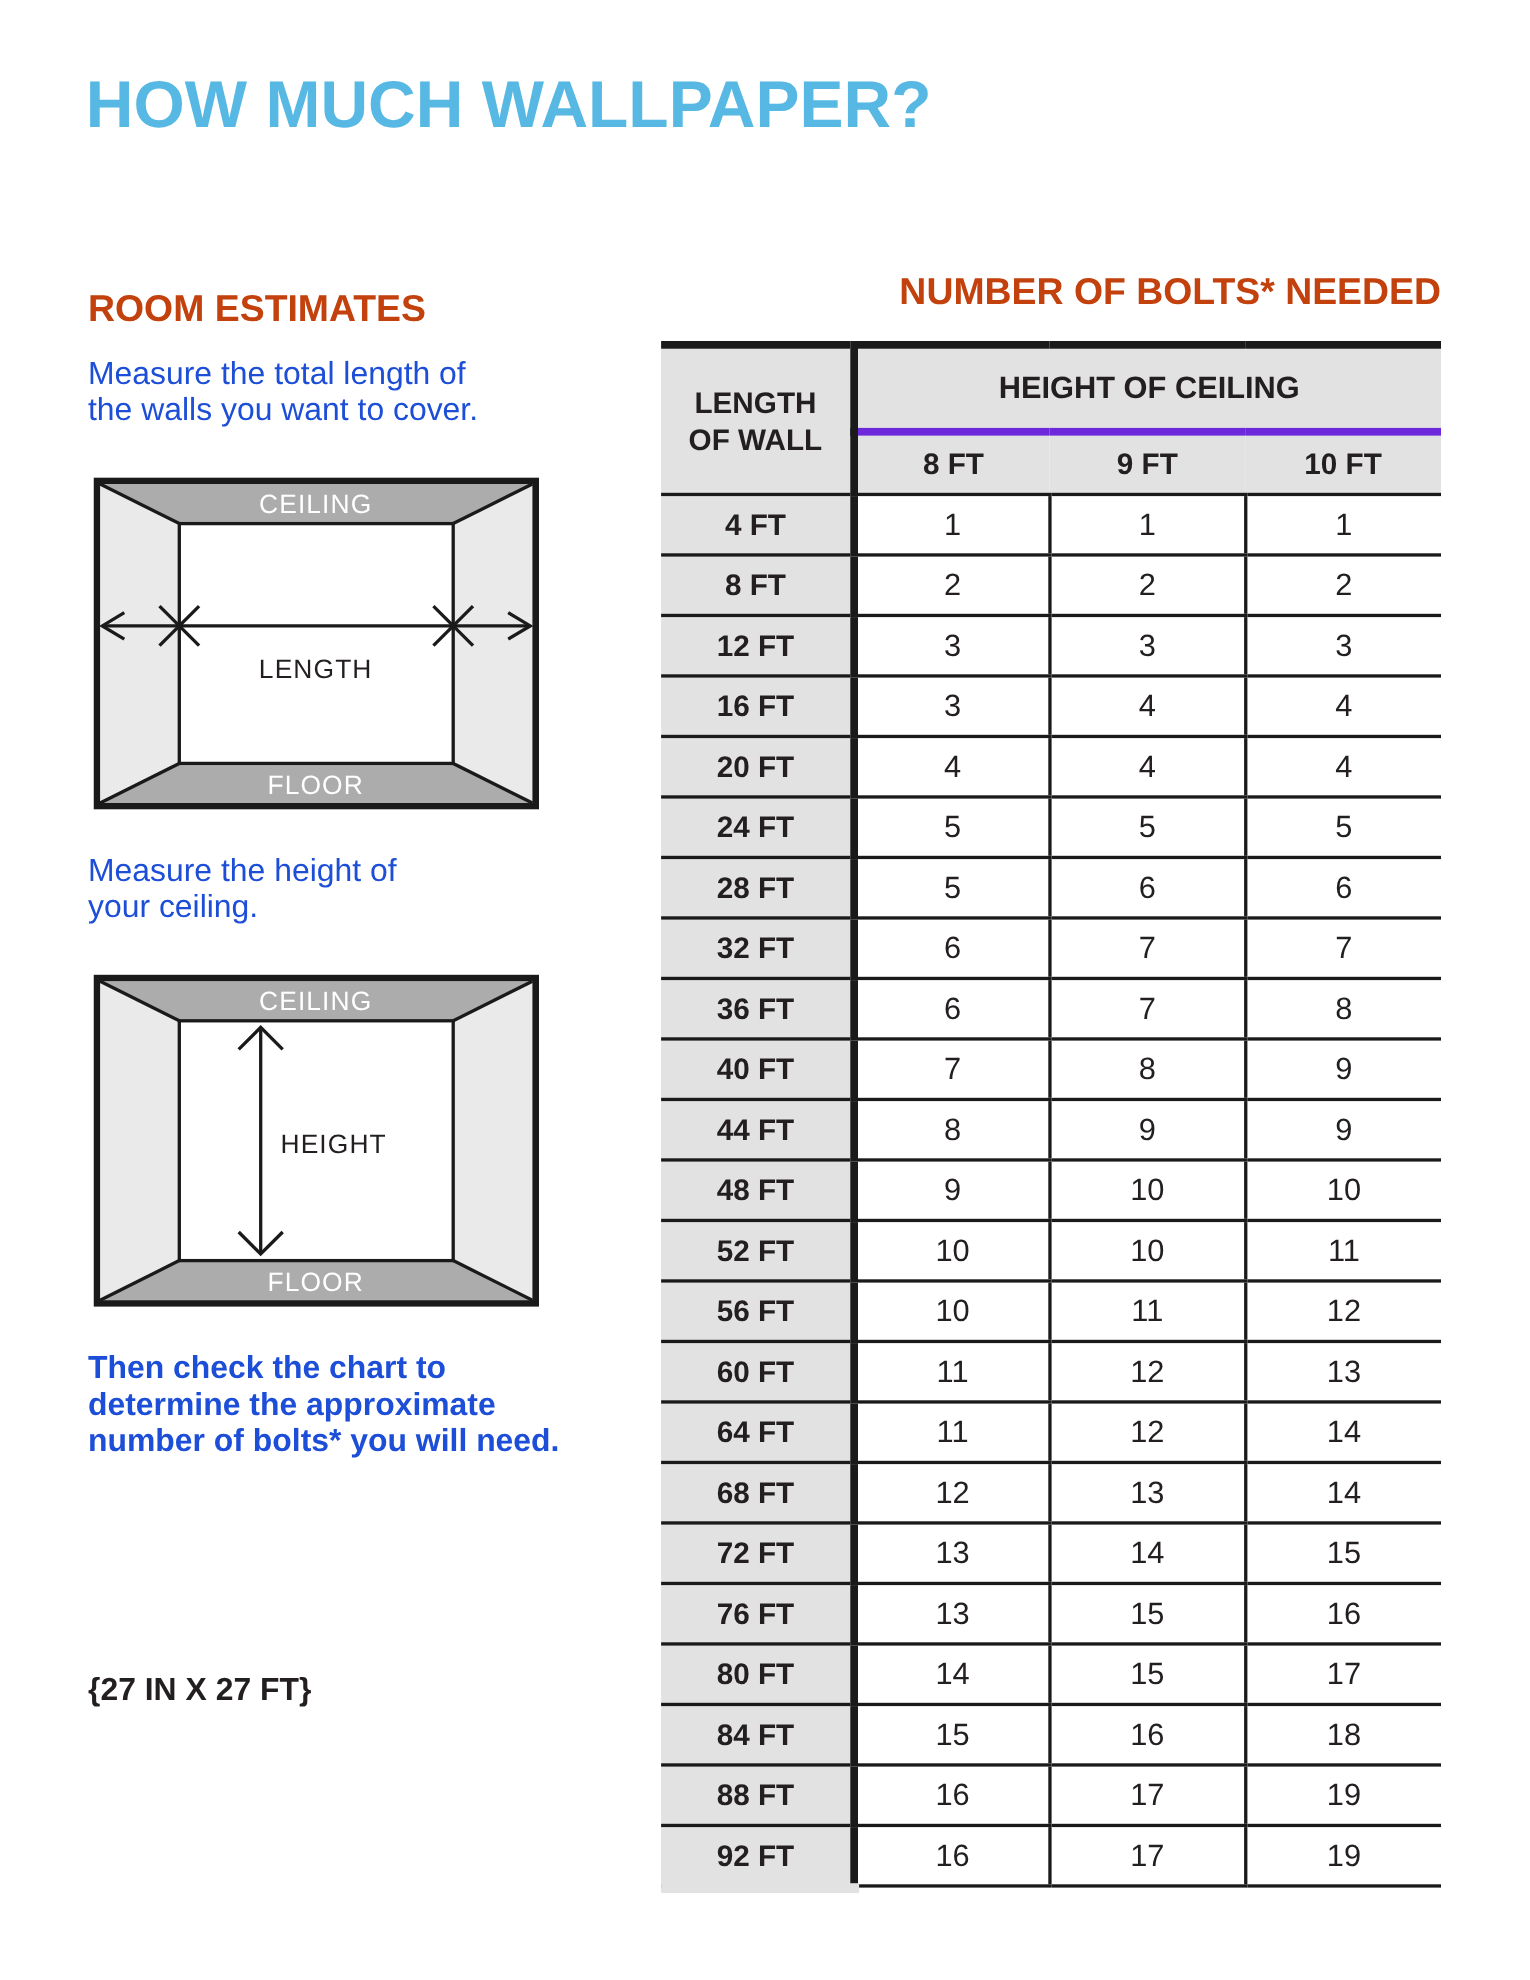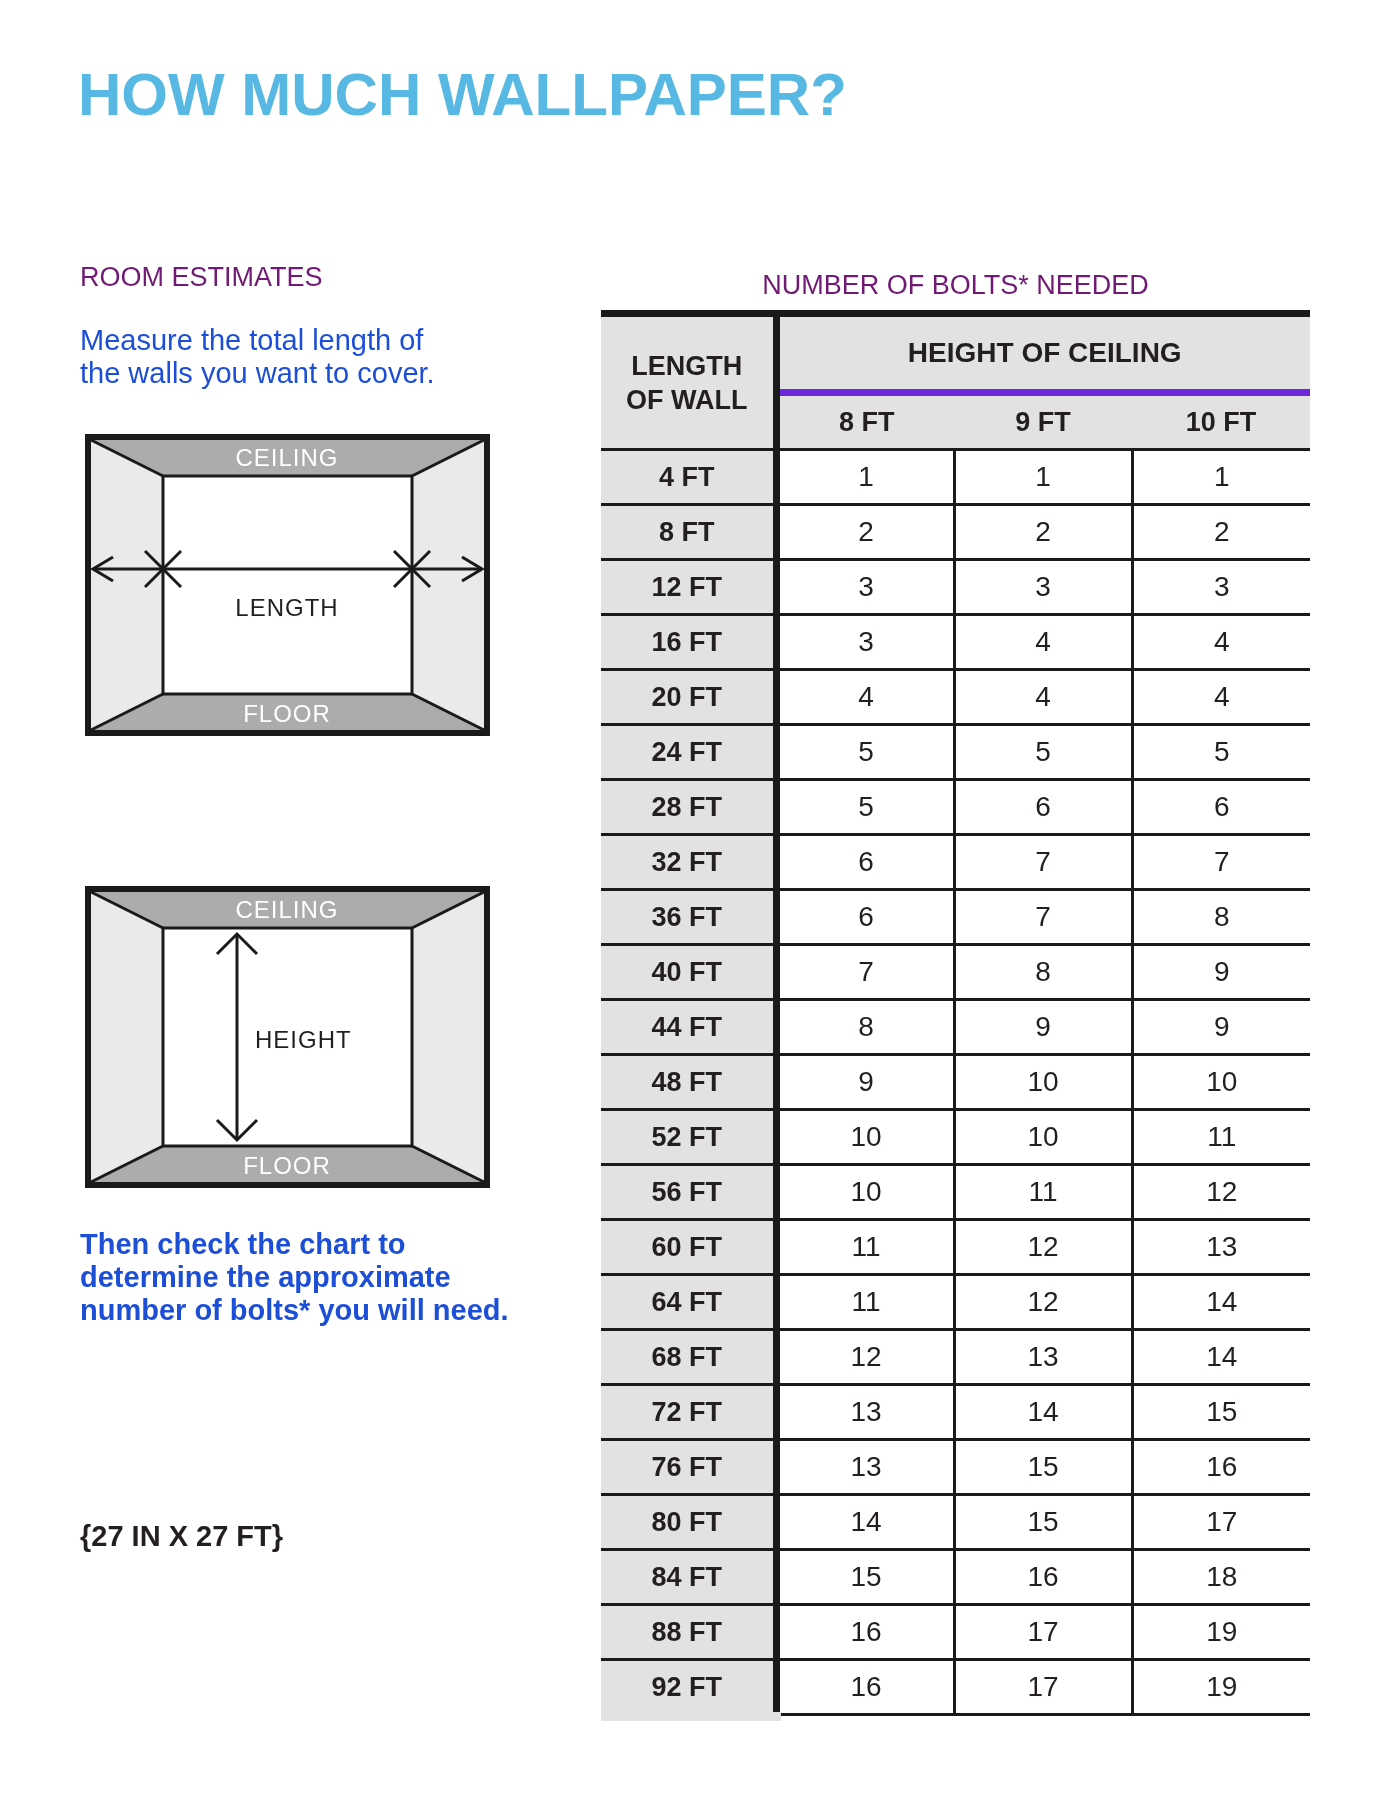--- a/index.html
+++ b/index.html
@@ -18,7 +18,7 @@
     letter-spacing:0px;
   }
   .section-heading{
-    font-size:27px;font-weight:normal;color:#701a75;
+    font-size:34px;font-weight:bold;color:#c2410c;
   }
   .room-heading{left:80px;top:262px;}
   .table-heading{left:601px;top:270px;width:709px;text-align:center;}

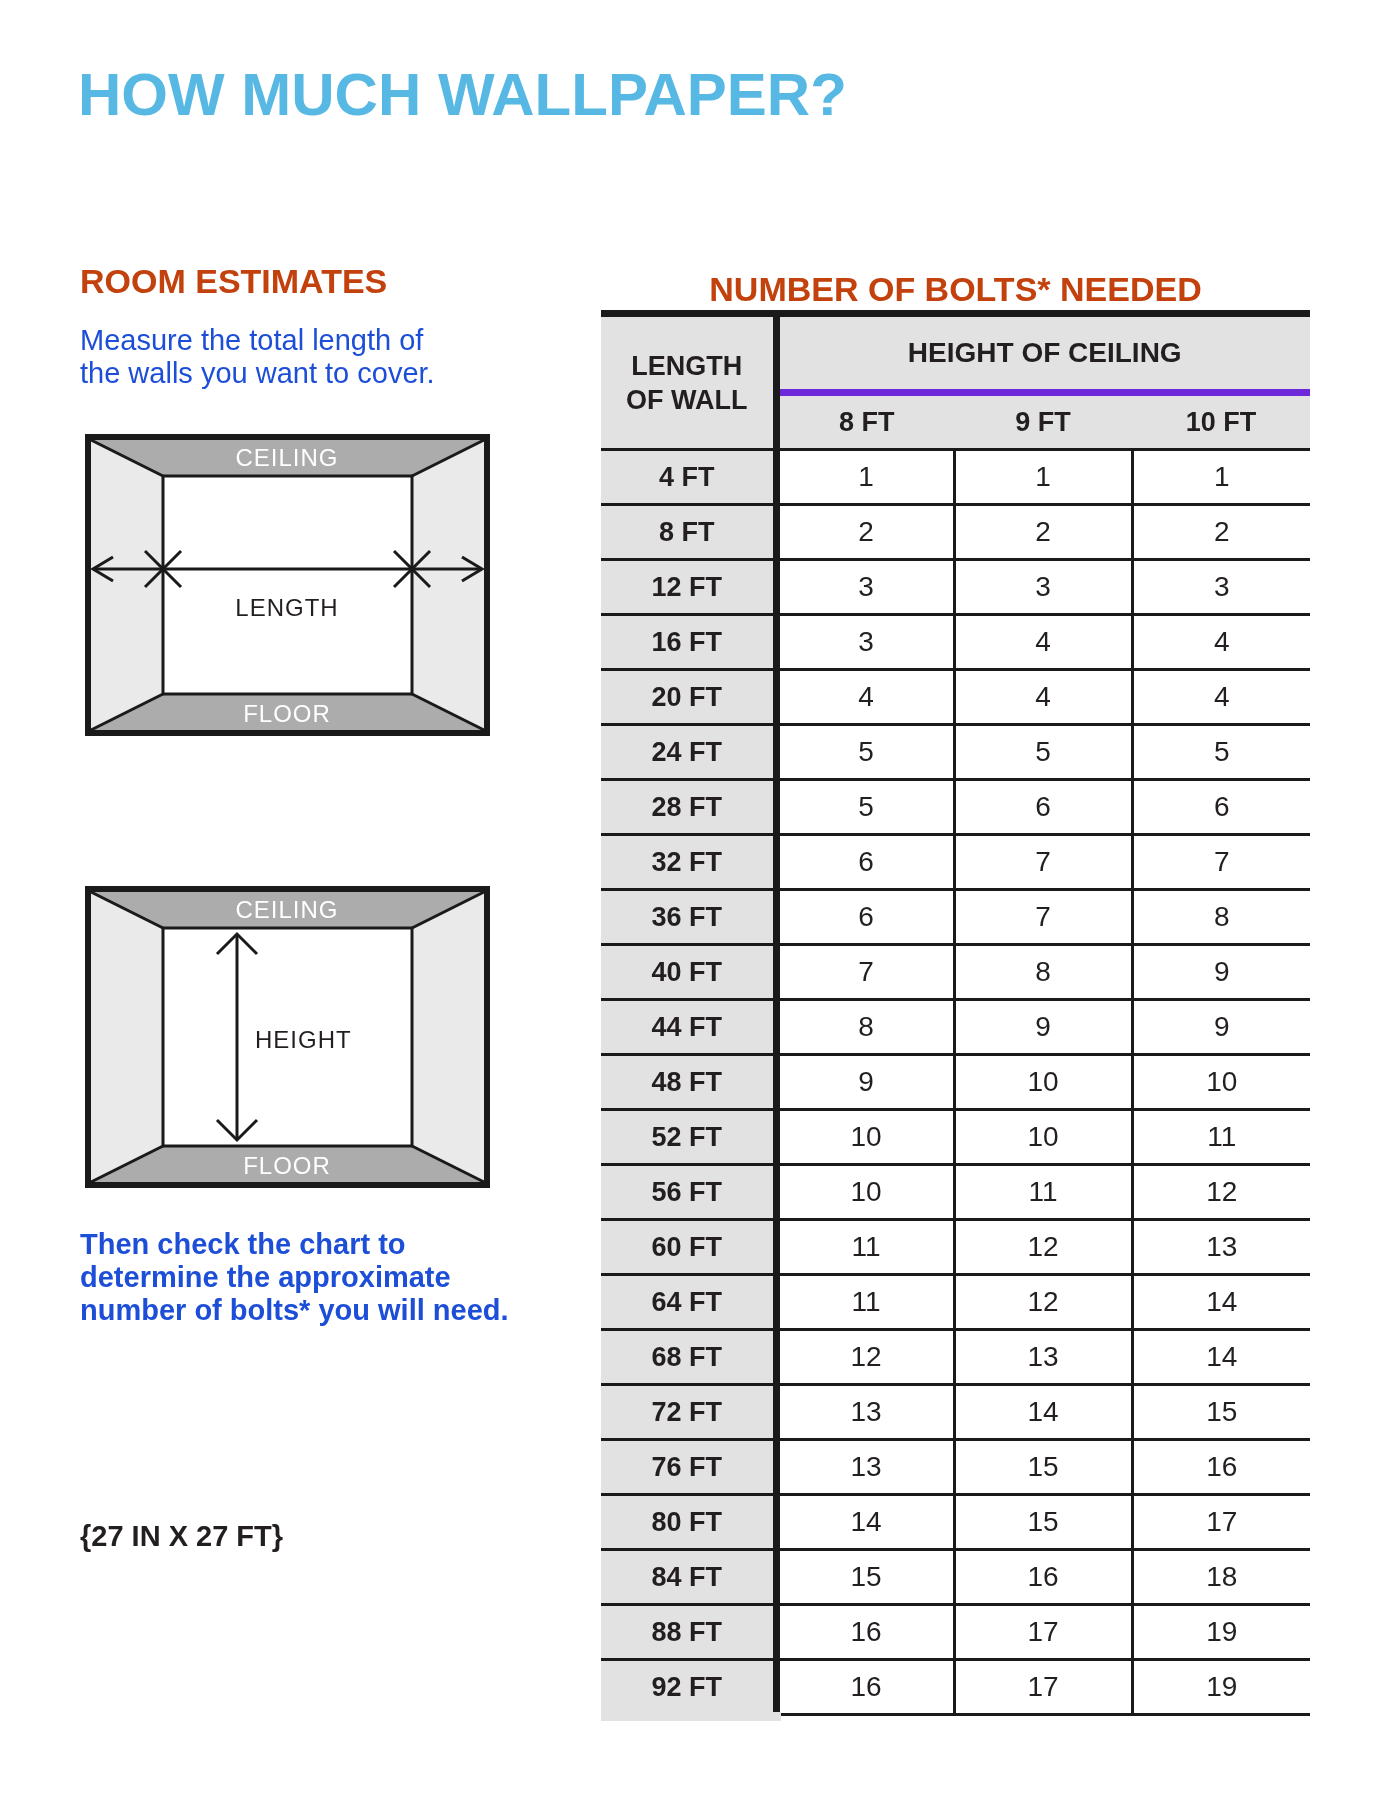--- a/index.html
+++ b/index.html
@@ -21,7 +21,7 @@
     font-size:34px;font-weight:bold;color:#c2410c;
   }
   .room-heading{left:80px;top:262px;}
-  .table-heading{left:601px;top:270px;width:709px;text-align:center;}
+  .table-heading{left:601px;top:246px;width:709px;text-align:right;}
   .body-text{
     font-size:29px;line-height:33px;color:#1d4ed8;
   }

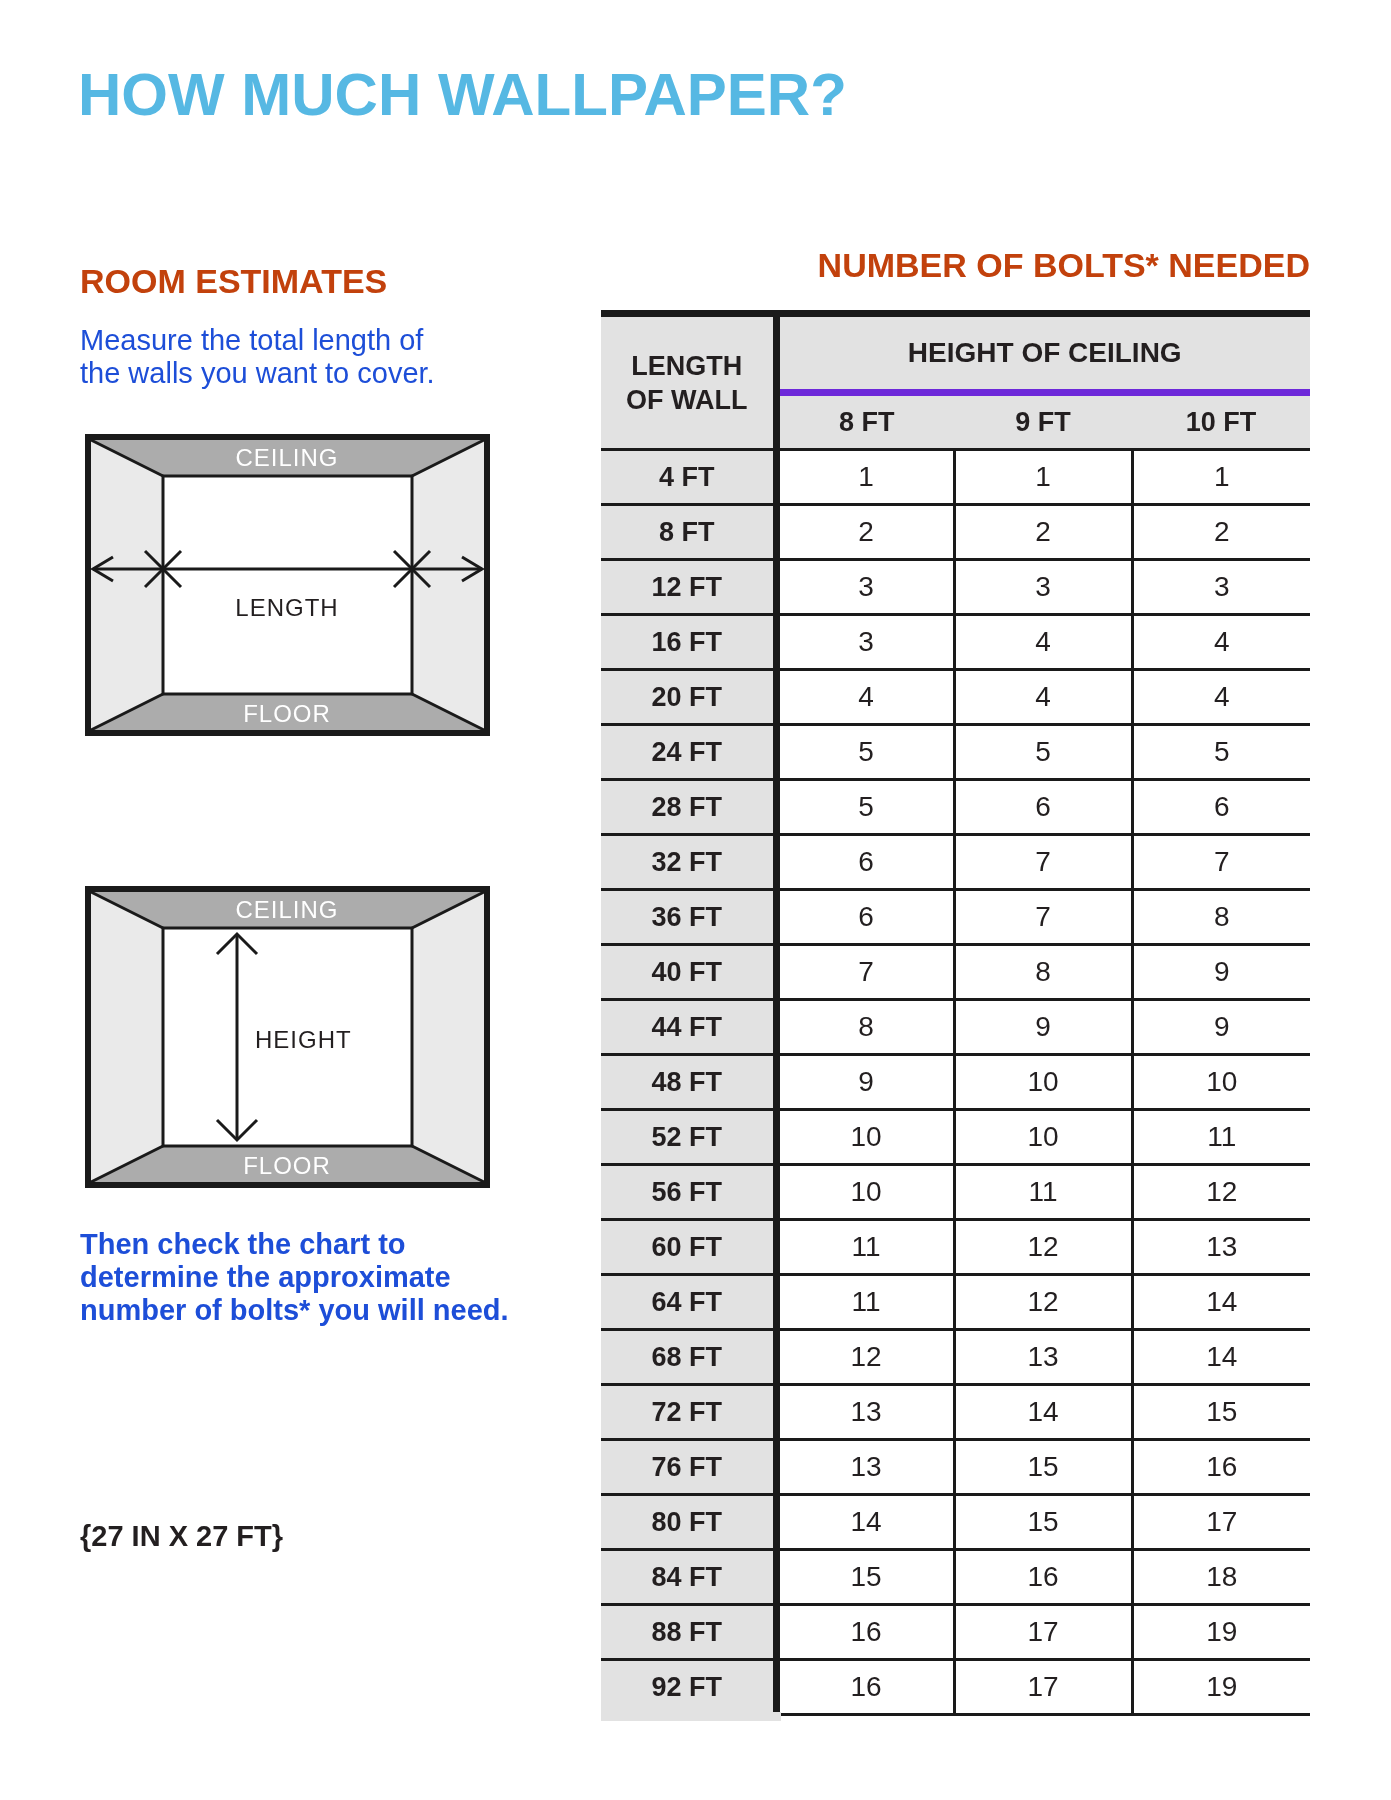--- a/index.html
+++ b/index.html
@@ -123,6 +123,10 @@
     </svg>
   </div>
 
+  <div class="abs body-text para2">
+    <div>Measure the height of</div>
+    <div>your ceiling.</div>
+  </div>
 
   <div class="abs diagram diagram2">
     <svg width="405" height="302" viewBox="0 0 405 302">

